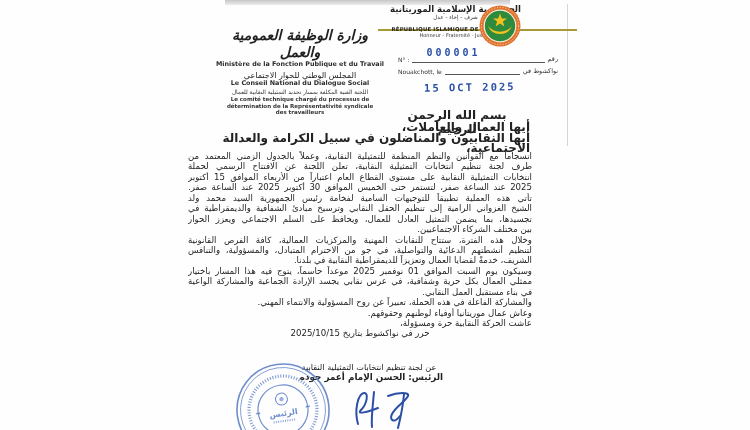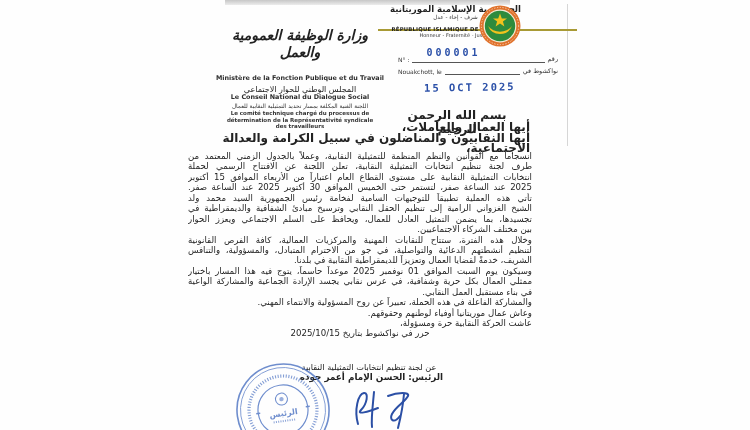--- a/index.html
+++ b/index.html
@@ -12,7 +12,7 @@
   
   #hdr-left{left:213px;top:27px;width:174px;text-align:center;line-height:1.18;}
   .hl-ar1{font-size:14px;font-weight:bold;font-style:italic;}
-  .hl-fr1{font-size:6.4px;font-weight:bold;color:#2c2c2c;margin-top:15px;}
+  .hl-fr1{font-size:6.4px;font-weight:bold;color:#2c2c2c;margin-top:1px;}
   .hl-ar2{font-size:8px;margin-top:2px;}
   .hl-fr2{font-size:6.4px;font-weight:bold;color:#2c2c2c;}
   .hl-ar3{font-size:5.8px;margin-top:1px;color:#333;}

